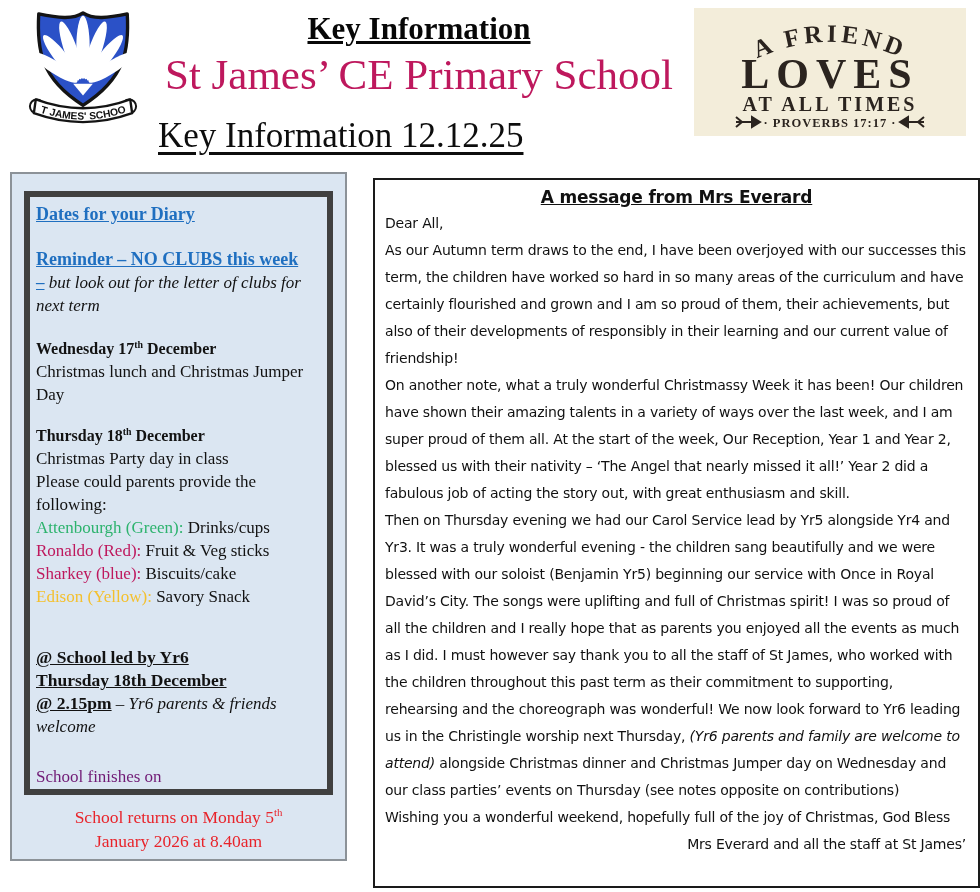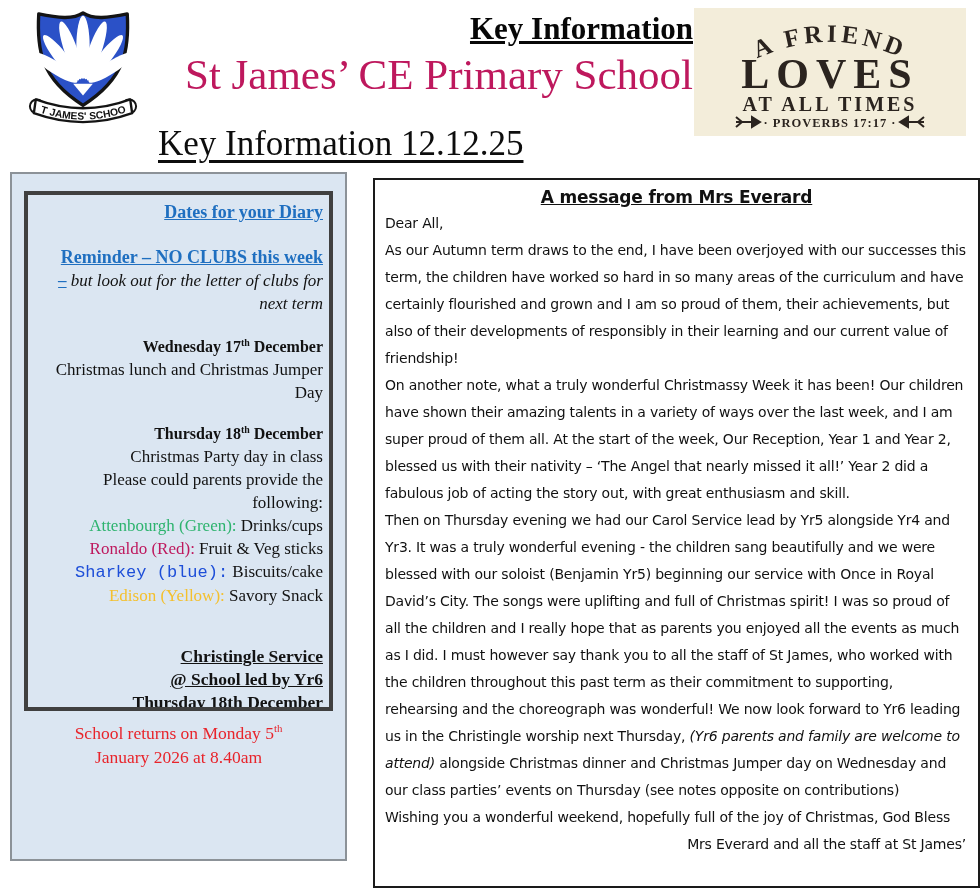--- a/index.html
+++ b/index.html
@@ -11,7 +11,7 @@
 
   
   .logo { position:absolute; left:24px; top:4px; width:118px; height:126px; }
-  .titles { position:absolute; left:145px; top:10px; width:548px; text-align:right; }
+  .titles { position:absolute; left:145px; top:10px; width:548px; text-align:center; }
   .title-1 { font-size:31px; font-weight:bold; text-decoration:underline; line-height:1.25; color:#070707; }
   .title-2 { font-size:43px; font-weight:normal; line-height:1.2; color:#be185d; }
   .verse-sign { position:absolute; left:694px; top:8px; width:272px; height:128px; background:#f3edda; }

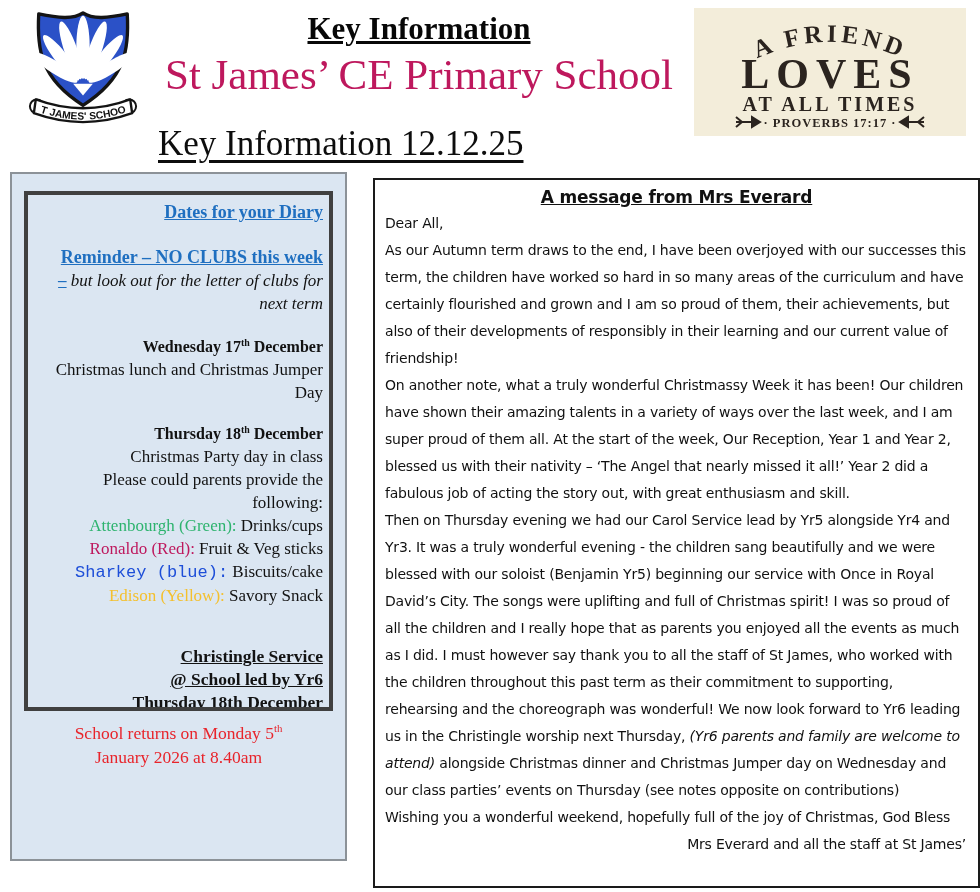--- a/index.html
+++ b/index.html
@@ -15,7 +15,7 @@
   .title-1 { font-size:31px; font-weight:bold; text-decoration:underline; line-height:1.25; color:#070707; }
   .title-2 { font-size:43px; font-weight:normal; line-height:1.2; color:#be185d; }
   .verse-sign { position:absolute; left:694px; top:8px; width:272px; height:128px; background:#f3edda; }
-  .page-title { position:absolute; left:158px; top:124px; font-size:35px; color:#0d0d0d;
+  .page-title { position:absolute; left:158px; top:116px; font-size:35px; color:#0d0d0d;
                 text-decoration:underline; text-underline-offset:5px; }
 
   

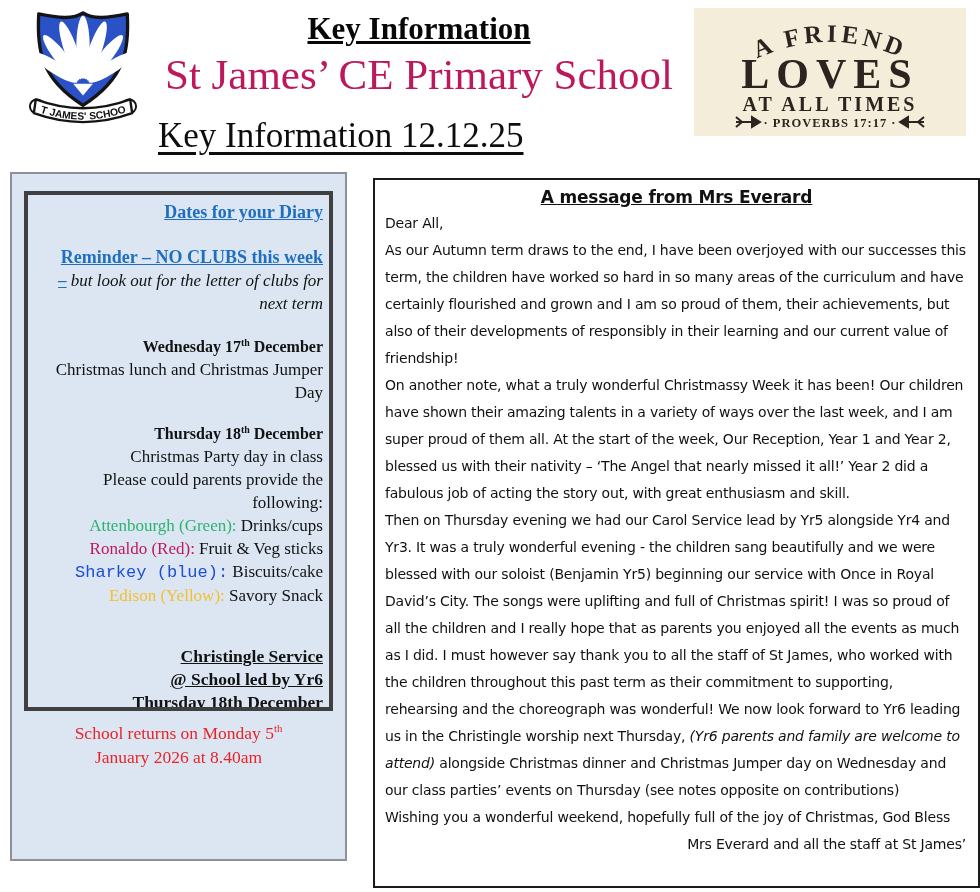--- a/index.html
+++ b/index.html
@@ -24,8 +24,8 @@
     background:#dbe6f2; border:2px solid #8c9298;
   }
   .diary-inner {
-    margin:17px 12px 0 12px; height:520px; border:4px solid #404040;
-    text-align:right; padding:4px 6px; overflow:hidden;
+    margin:17px 12px 0 12px; height:604px; border:6px solid #404040;
+    text-align:left; padding:4px 6px; overflow:hidden;
     font-size:17px; line-height:23px; color:#121212;
   }
   .blue-u { color:#1f6fc0; font-weight:bold; text-decoration:underline; }

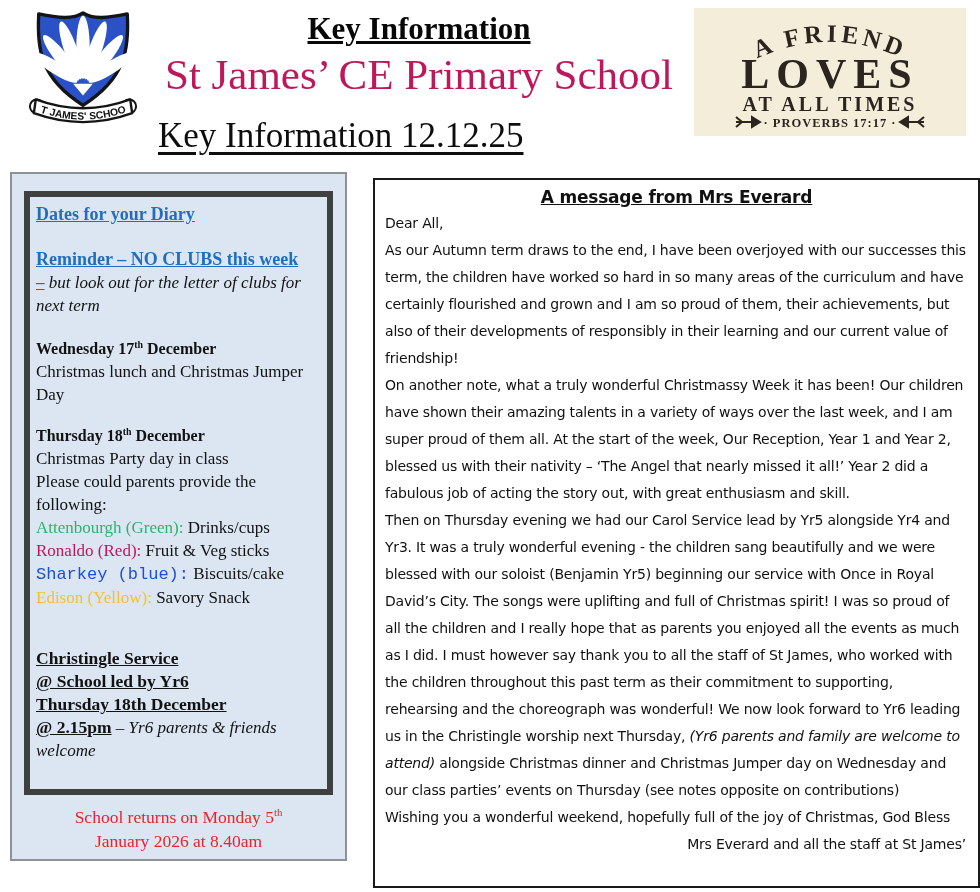--- a/index.html
+++ b/index.html
@@ -41,7 +41,7 @@
   .cname { }
   .c-green  { color:#2db36e; }
   .c-red    { color:#be185d; }
-  .c-blue   { color:#1d4ed8;font-family:Liberation Mono, monospace; }
+  .c-blue   { color:#be185d; }
   .c-yellow { color:#f4c02e; }
   .christingle { margin-top:38px; }
   .christingle .hl { font-weight:bold; text-decoration:underline; font-size:17.5px; }

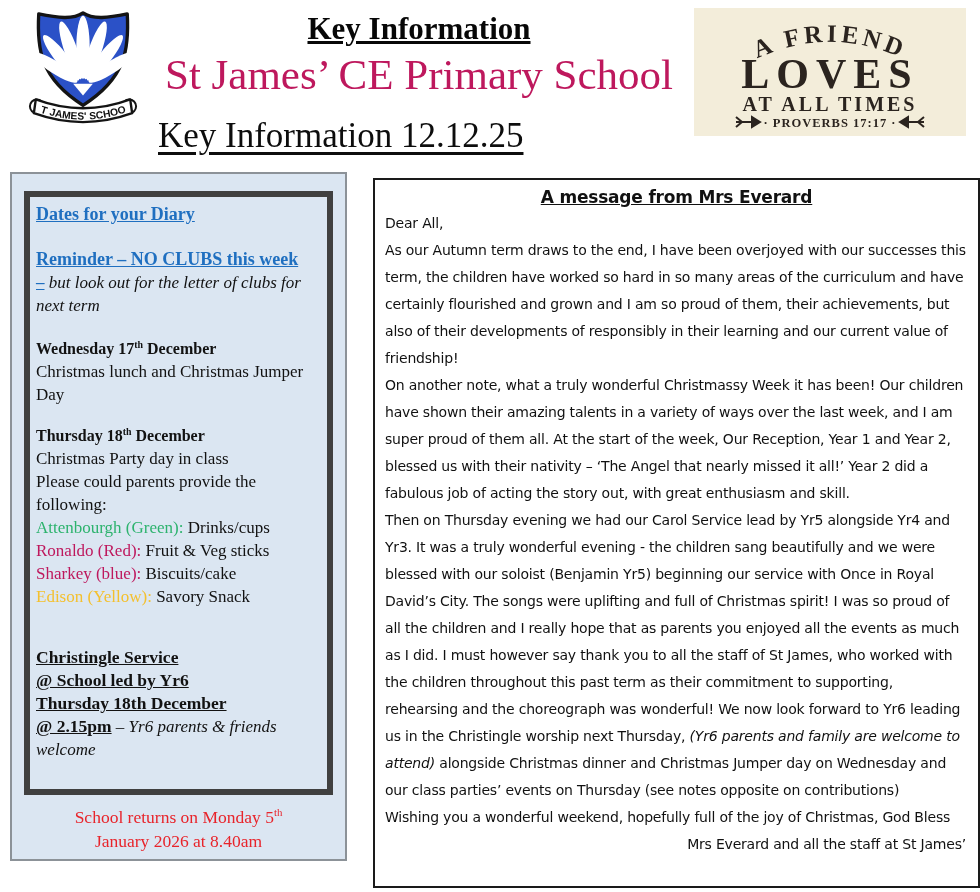--- a/index.html
+++ b/index.html
@@ -147,7 +147,6 @@
       </div>
 
       <div class="christingle">
-        <div class="hl">Christingle Service</div>
         <div class="hl">@ School led by Yr6</div>
         <div class="hl">Thursday 18th December</div>
         <div><span class="hl">@ 2.15pm</span><span class="it"> – Yr6 parents &amp; friends welcome</span></div>

